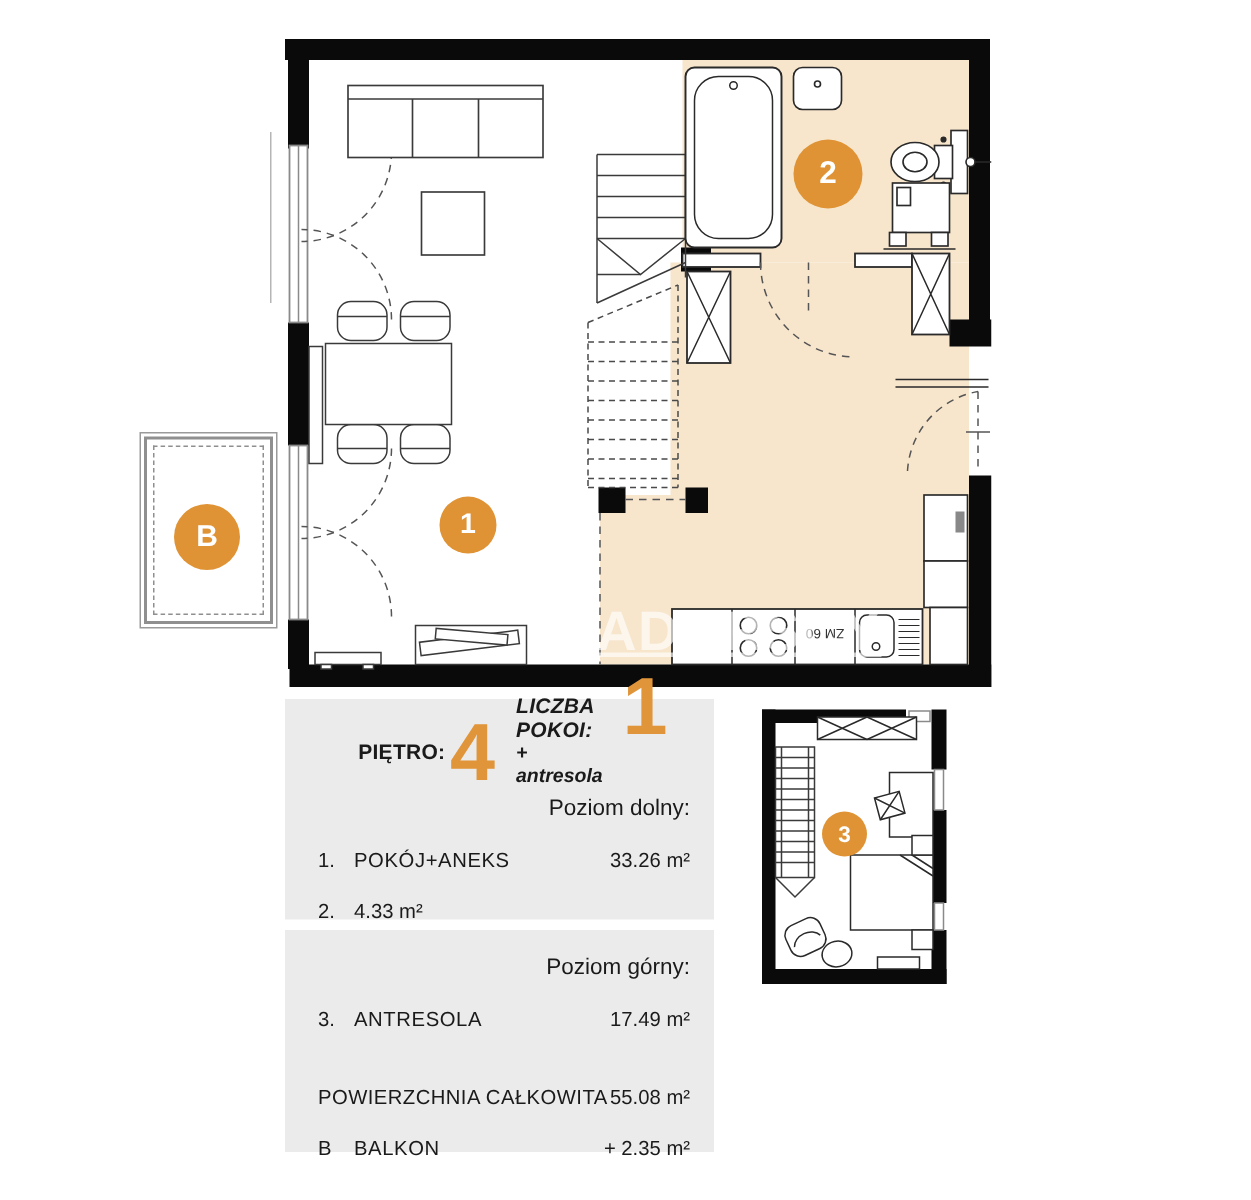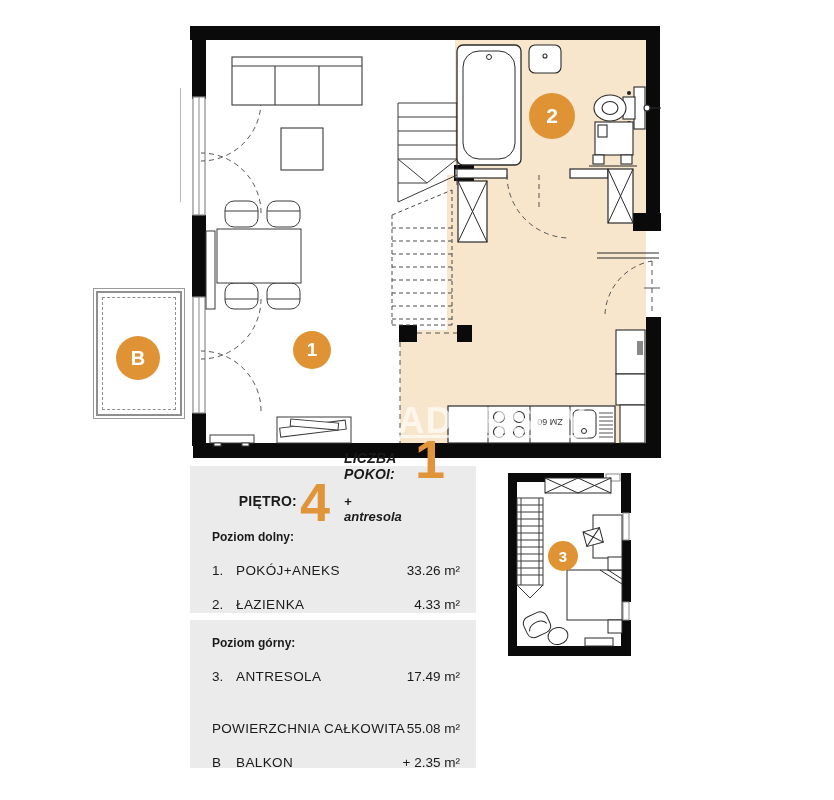--- a/index.html
+++ b/index.html
@@ -33,7 +33,7 @@
   .hdr-item.second{margin-left:14px;flex:1;justify-content:flex-end;}
   .hdr-stack{display:flex;flex-direction:column;align-items:flex-end;font-style:italic;}
   .hdr-label{font-size:14px;font-weight:bold;margin-top:15px;letter-spacing:0.2px;}
-  .hdr-note{font-size:13px;font-weight:bold;margin-top:12px;}
+  .hdr-note{font-size:13px;font-weight:bold;margin-top:0;}
   .hdr-num{font-size:54px;line-height:0.82;font-weight:bold;color:#E1953A;margin-left:3px;margin-top:2px;}
   .sec-title{font-size:12px;font-weight:bold;padding:0 16px 0 22px;margin-top:6px;}
   .panel2 .sec-title{margin-top:2px;}

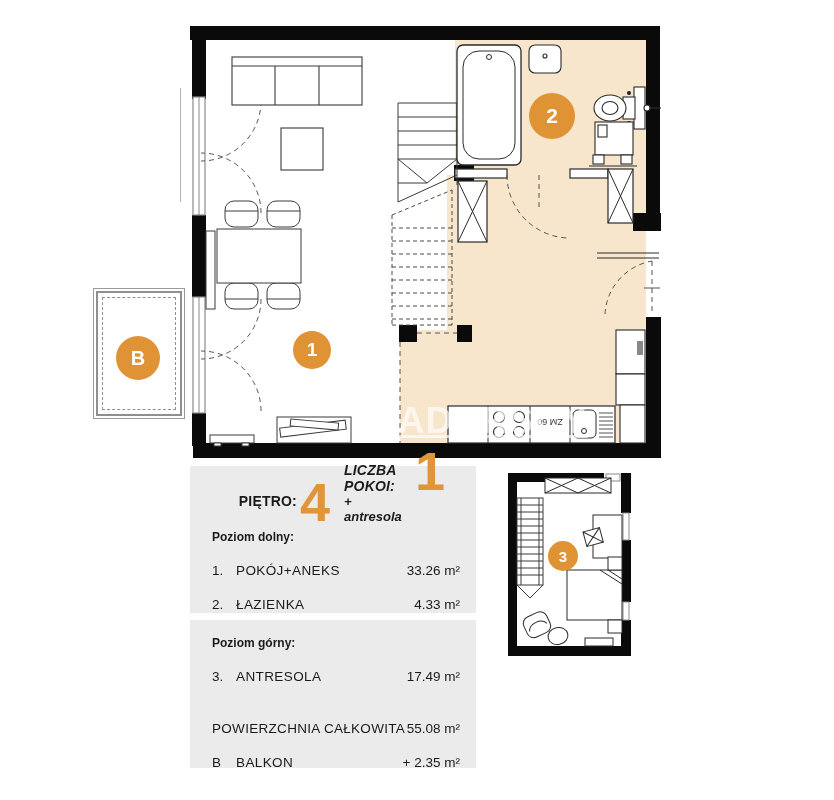--- a/index.html
+++ b/index.html
@@ -35,7 +35,7 @@
   .hdr-label{font-size:14px;font-weight:bold;margin-top:15px;letter-spacing:0.2px;}
   .hdr-note{font-size:13px;font-weight:bold;margin-top:0;}
   .hdr-num{font-size:54px;line-height:0.82;font-weight:bold;color:#E1953A;margin-left:3px;margin-top:2px;}
-  .sec-title{font-size:12px;font-weight:bold;padding:0 16px 0 22px;margin-top:6px;}
+  .sec-title{font-size:15px;font-weight:normal;padding:0 16px 0 22px;margin-top:6px;text-align:right;}
   .panel2 .sec-title{margin-top:2px;}
   .room-row{display:flex;align-items:baseline;padding:0 16px 0 22px;margin-top:19px;font-size:13.5px;}
   .room-row .no{width:24px;flex:0 0 24px;}

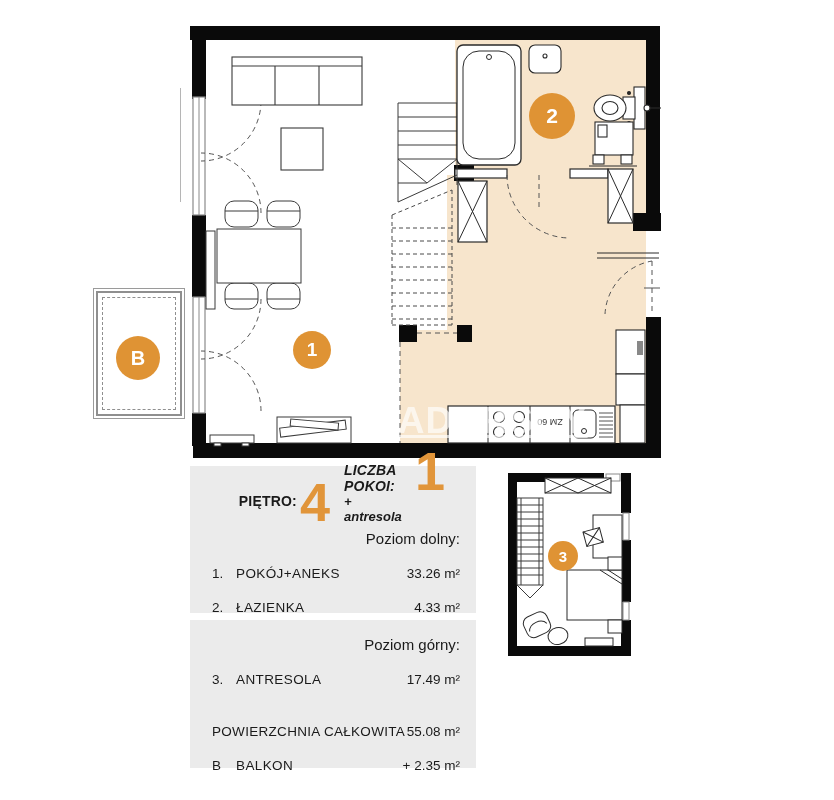--- a/index.html
+++ b/index.html
@@ -247,7 +247,6 @@
     </div>
     <div class="room-row">
       <span class="no">2.</span>
-      <span class="nm">ŁAZIENKA</span>
       <span class="ar">4.33 m²</span>
     </div>
   </div>

